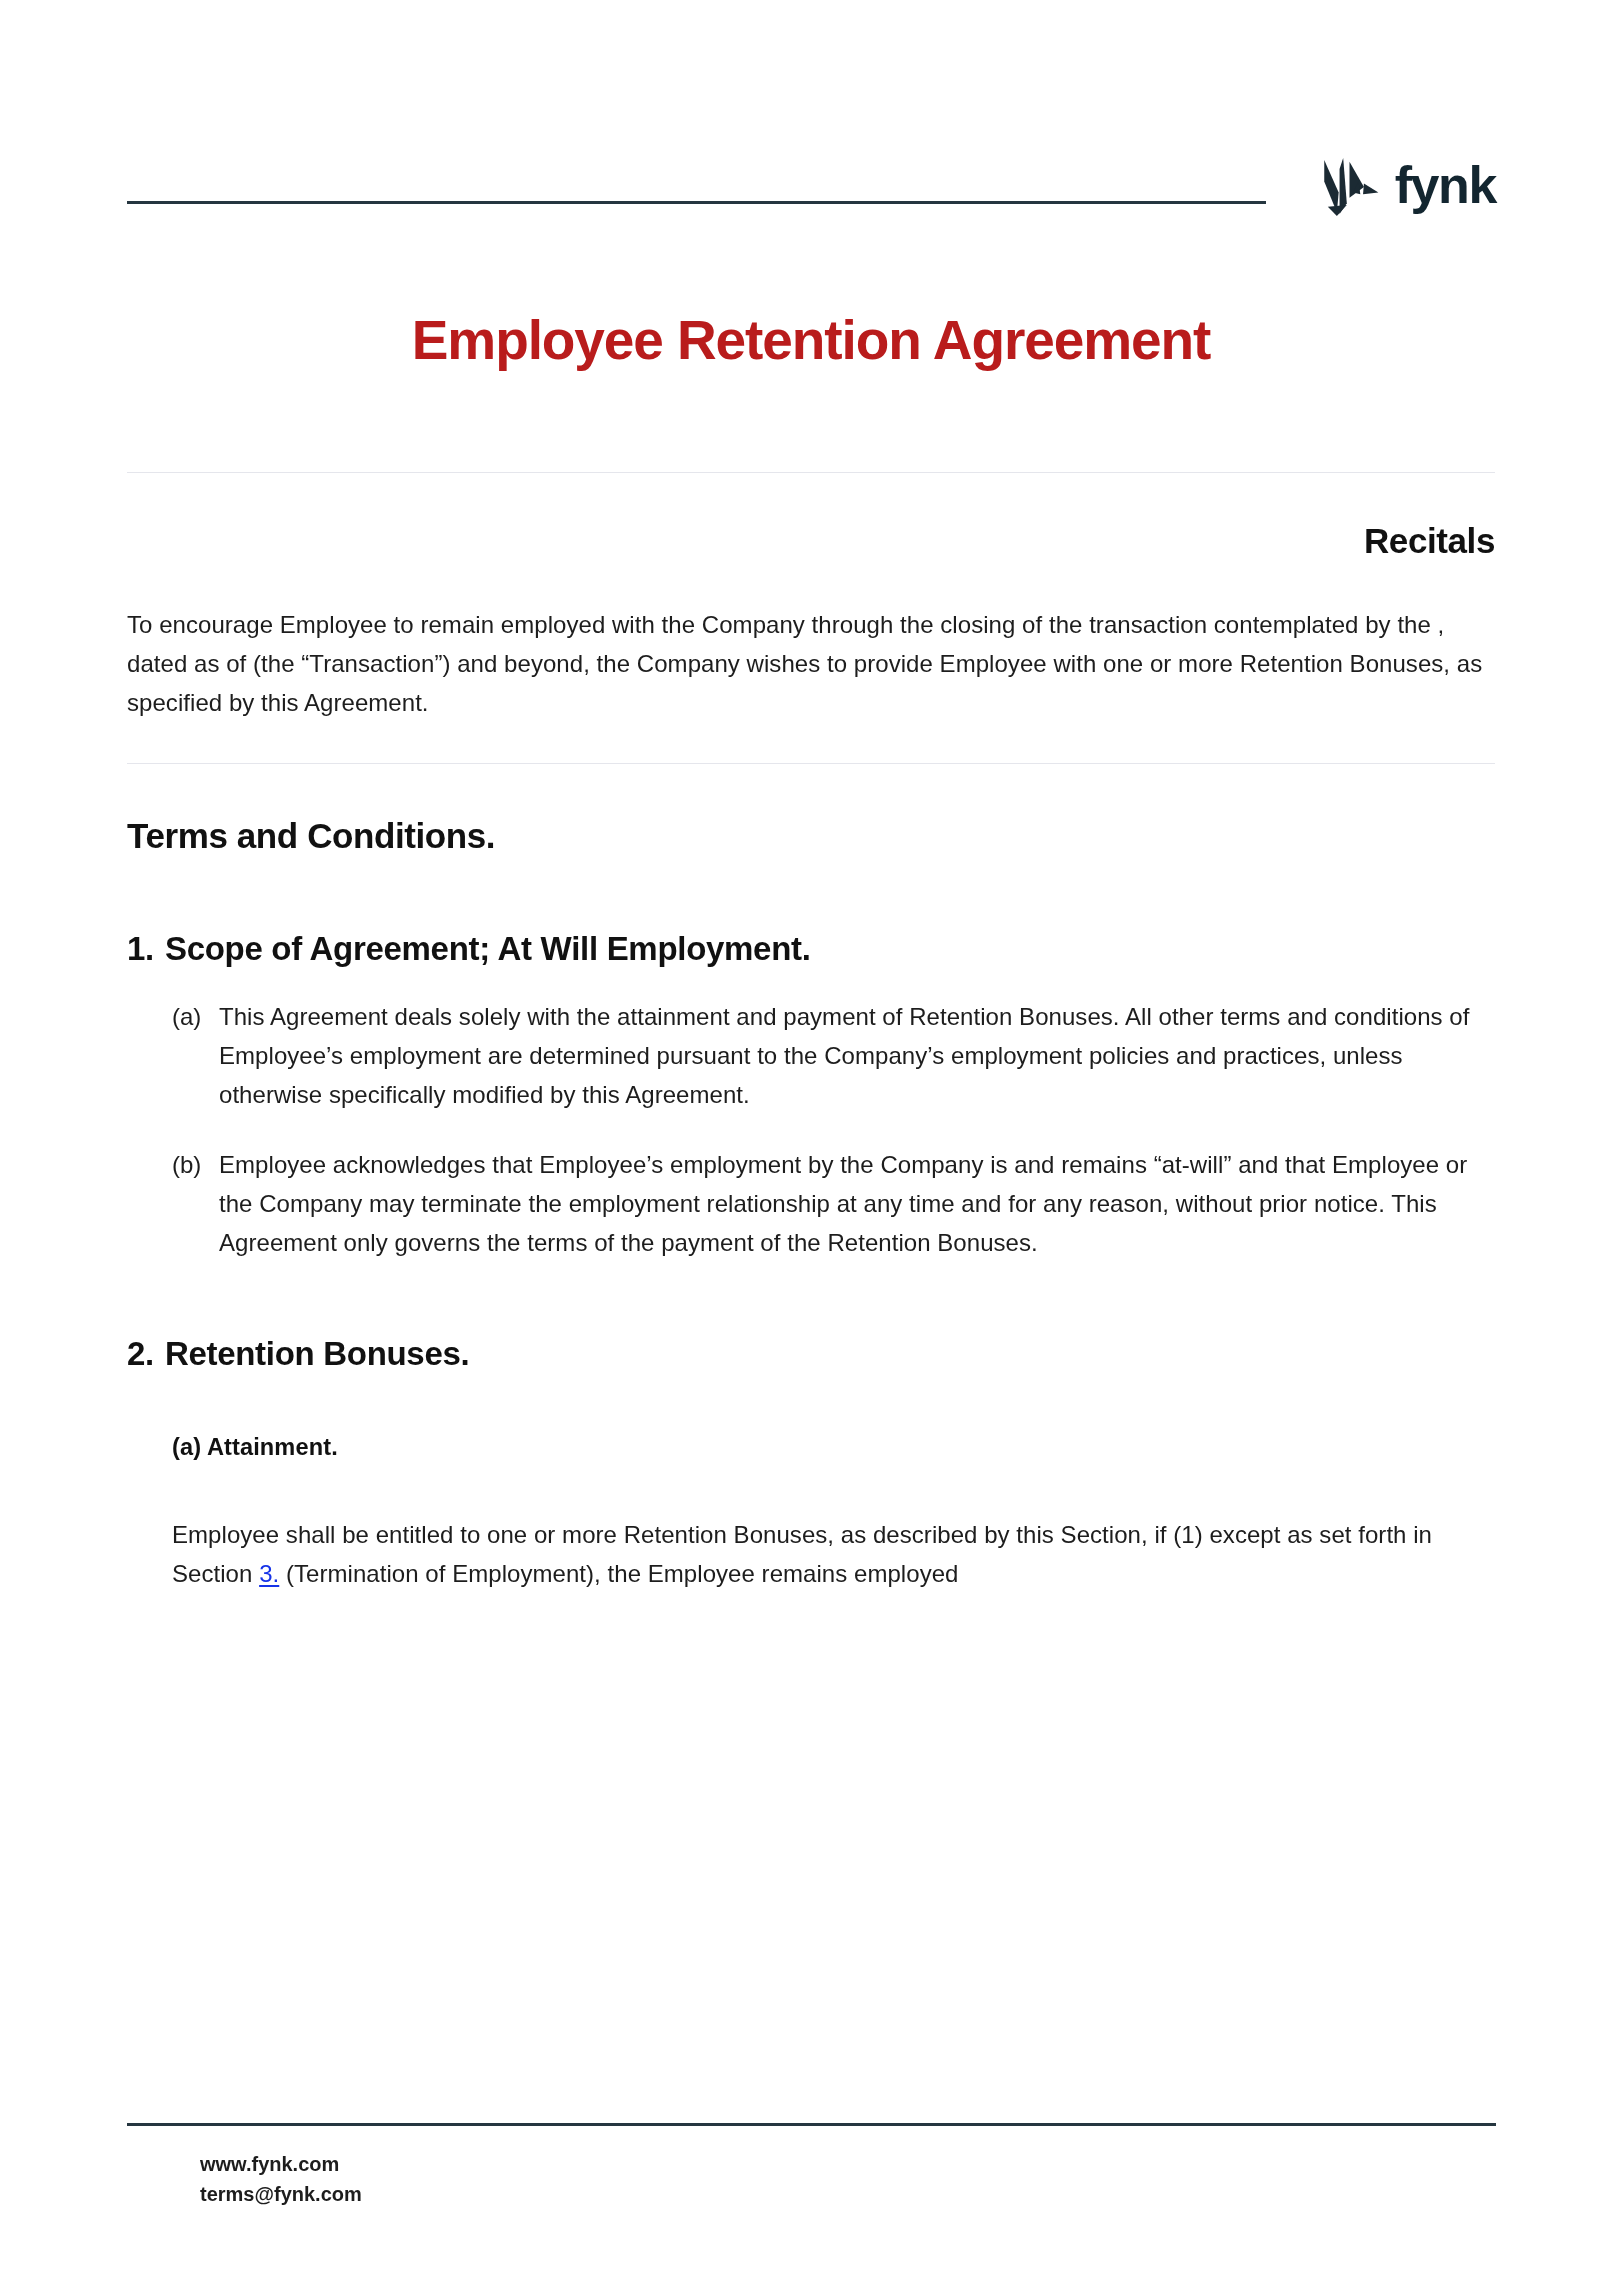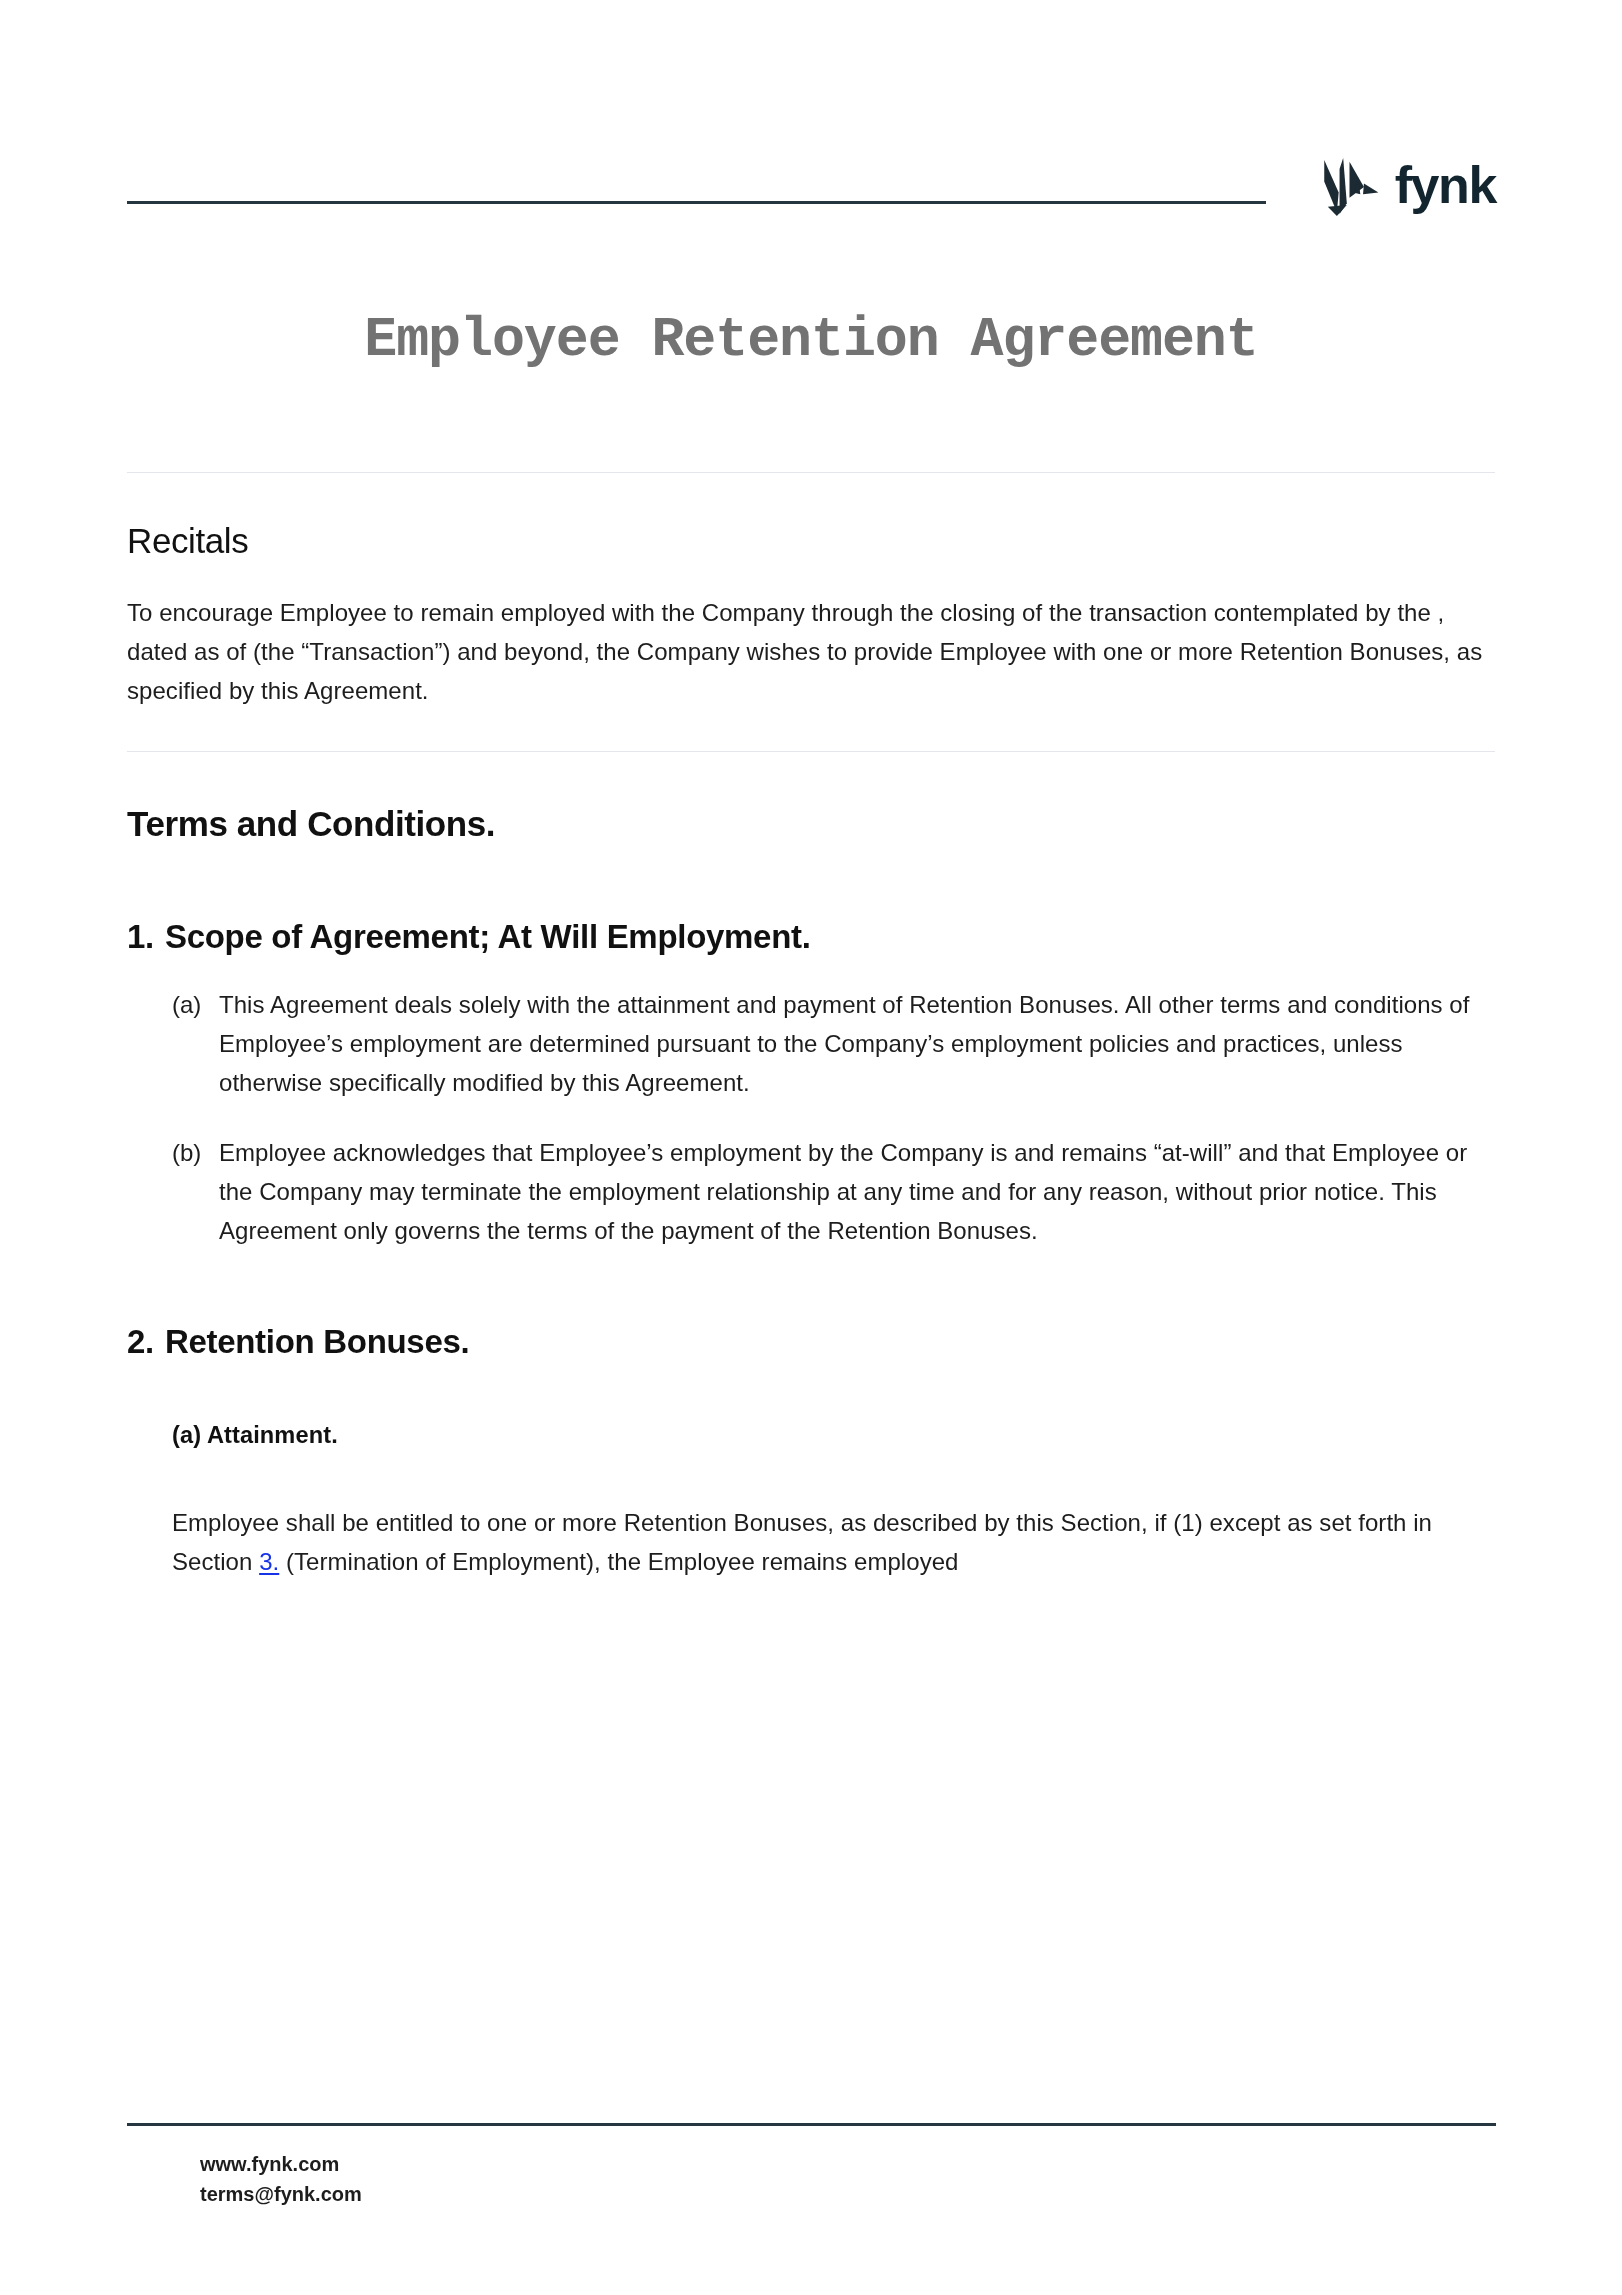--- a/index.html
+++ b/index.html
@@ -75,10 +75,9 @@
     font-weight: 700;
     letter-spacing: -1.1px;
     text-align: center;
-    color: #737373;
+    color: #b91c1c;
     margin: 0 0 100px 0;
     line-height: 1.15;
-    font-family: Liberation Mono, monospace;
   }
 
   p.body-text {

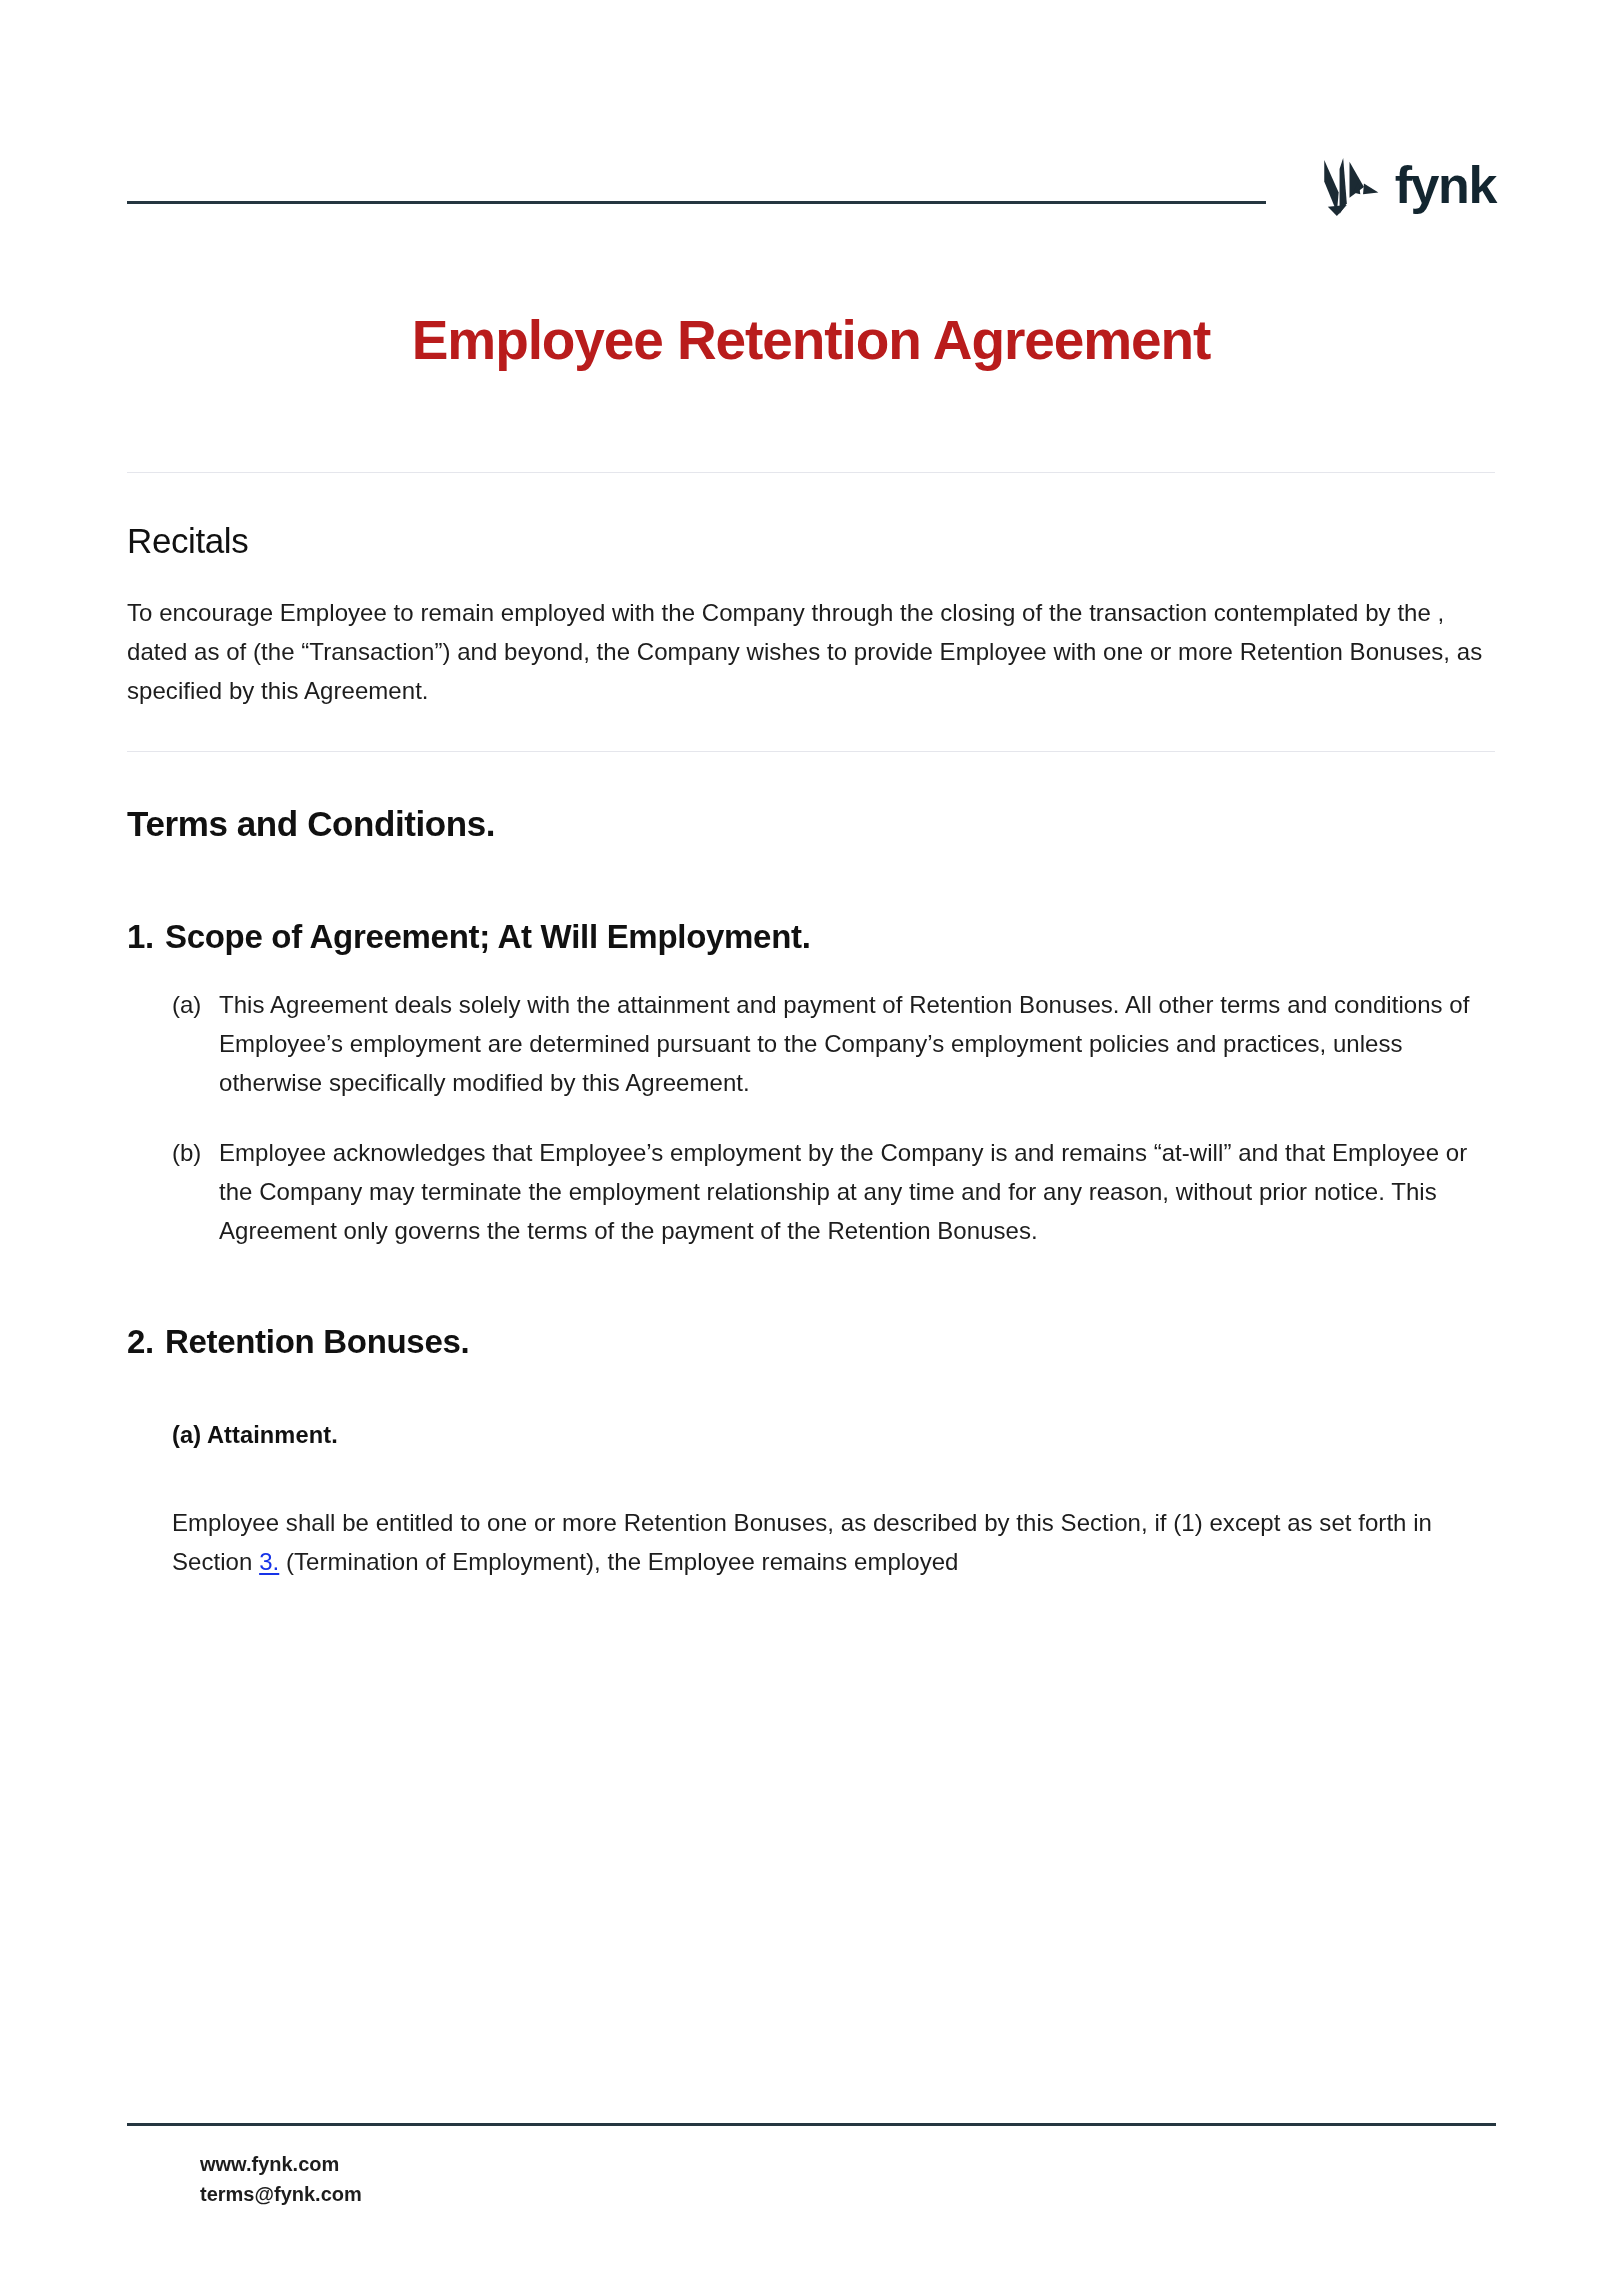--- a/index.html
+++ b/index.html
@@ -97,11 +97,12 @@
 
   h2.section-heading {
     font-size: 35px;
-    font-weight: 400;
+    font-weight: 700;
     letter-spacing: -0.4px;
     color: #111111;
-    margin: 47px 0 32px 0;
+    margin: 47px 0 44px 0;
     line-height: 1.2;
+    text-align: right;
   }
 
   h2.terms-heading {

